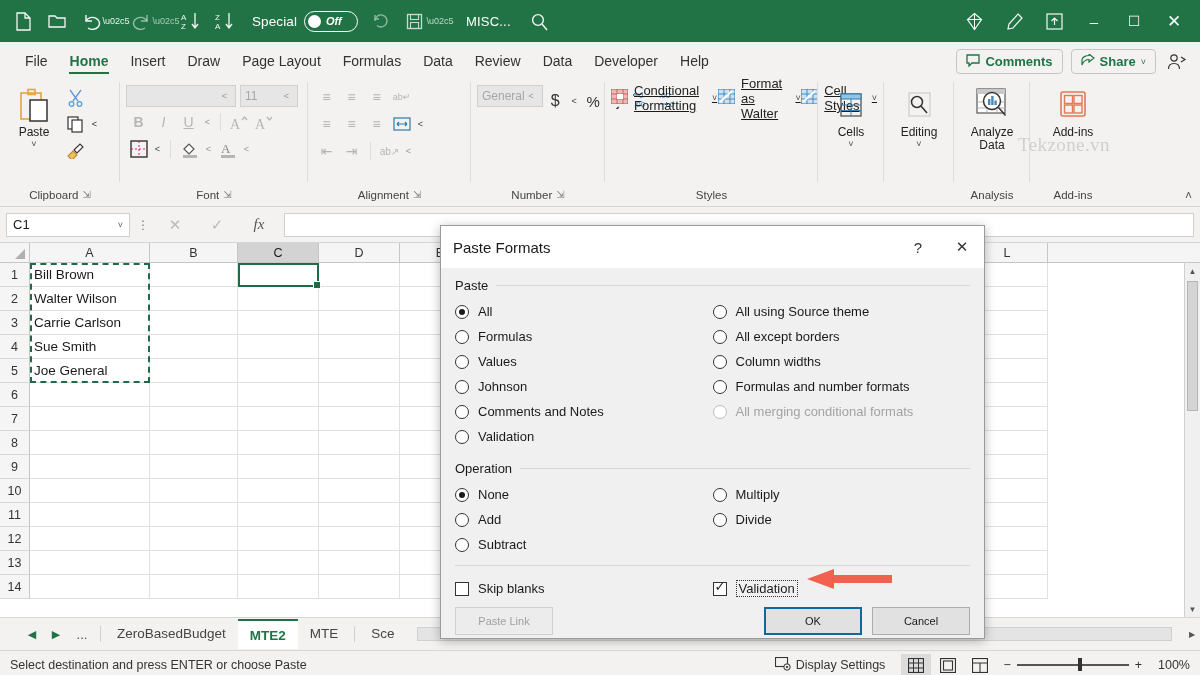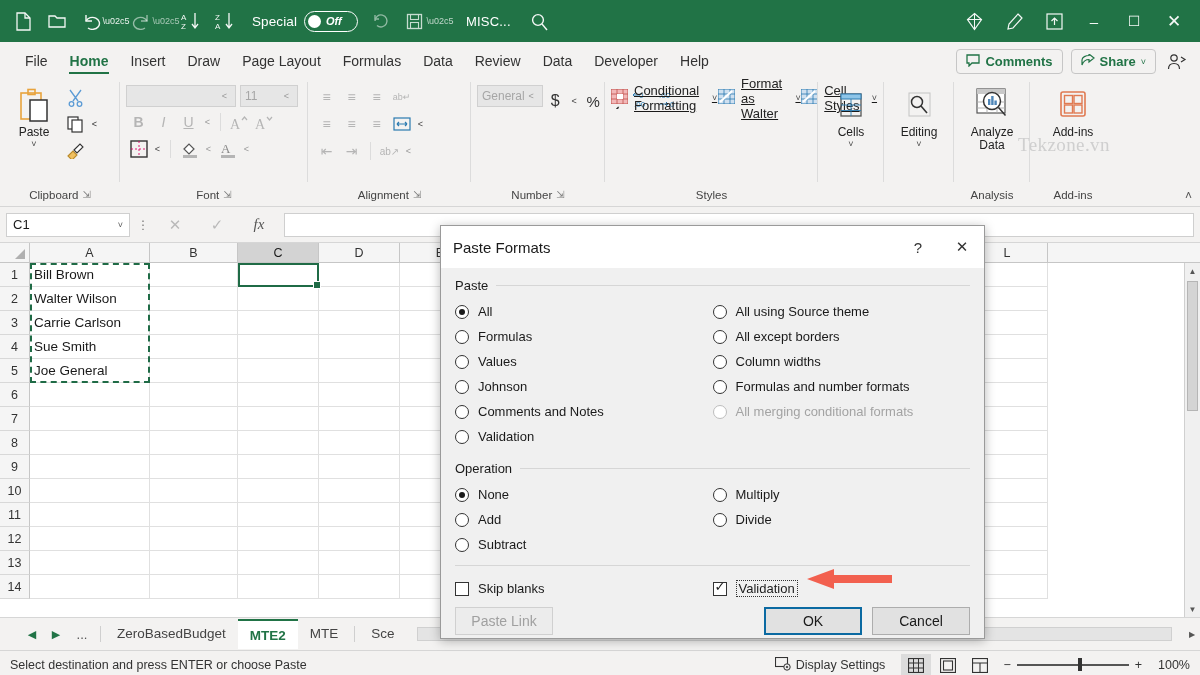--- a/index.html
+++ b/index.html
@@ -185,7 +185,7 @@
   .focusbox { border:1px dotted #333; padding:0 2px; }
   .dlg-foot { display:flex; align-items:center; padding:0 14px; margin-top:6px; }
   .btn { height:28px; min-width:98px; border:1px solid #adadad; background:#e1e1e1;
-    font-size:14px; color:#1a1a1a; display:flex; align-items:center; justify-content:center; }
+    font-size:11px; color:#1a1a1a; display:flex; align-items:center; justify-content:center; }
   .btn.dis { color:#a0a0a0; background:#ececec; border-color:#d0d0d0; }
   .btn.primary { border:2px solid #0b6aa2; }
 

